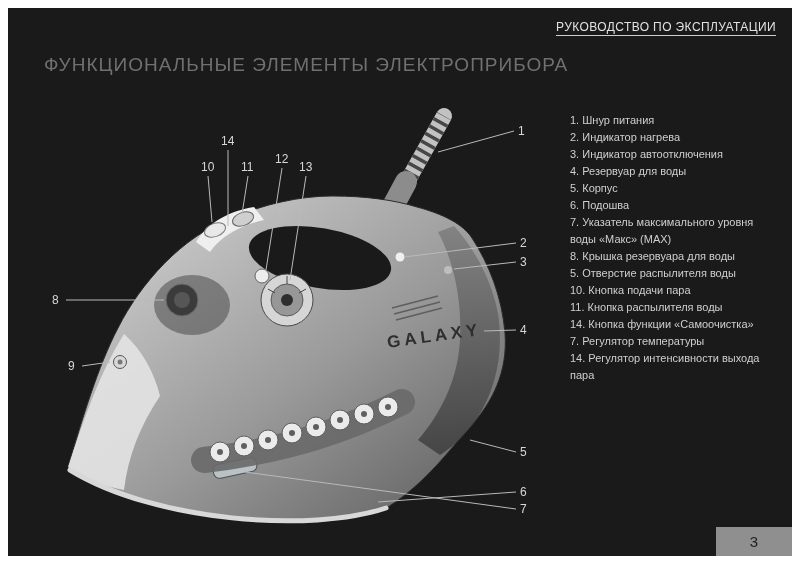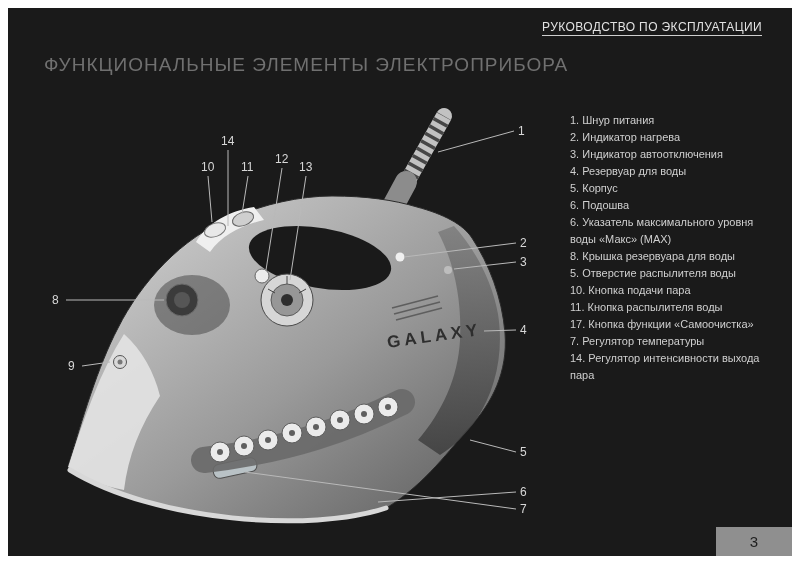--- a/index.html
+++ b/index.html
@@ -11,7 +11,7 @@
   .paper{position:absolute;inset:0;background:#ffffff;}
   .inner{position:absolute;left:8px;top:8px;right:8px;bottom:8px;background:#1a1a1a;}
   .header{
-    position:absolute;top:20px;right:38px;
+    position:absolute;top:20px;right:24px;
     font-size:12px;color:#e2e2e2;letter-spacing:.4px;
     border-bottom:1px solid #cfcfcf;padding-bottom:1px;
   }

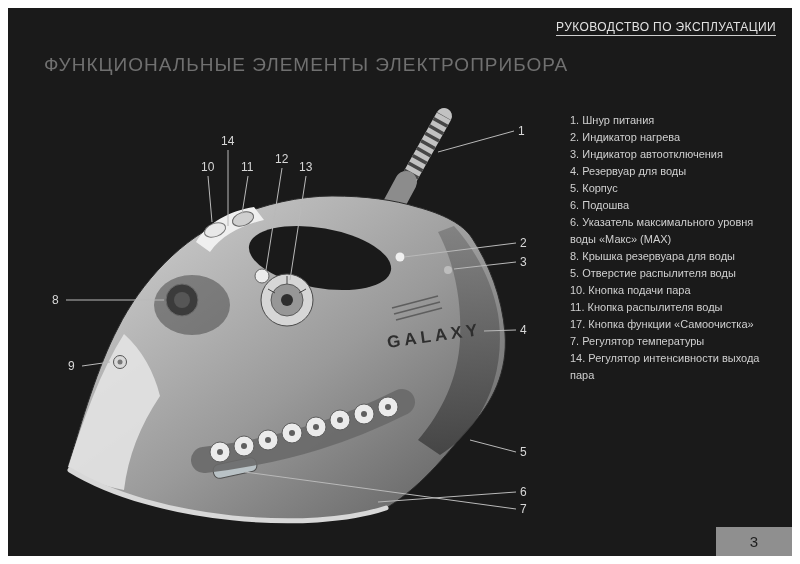--- a/index.html
+++ b/index.html
@@ -220,7 +220,7 @@
     <li>4. Резервуар для воды</li>
     <li>5. Корпус</li>
     <li>6. Подошва</li>
-    <li>6. Указатель максимального уровня воды «Макс» (MAX)</li>
+    <li>7. Указатель максимального уровня воды «Макс» (MAX)</li>
     <li>8. Крышка резервуара для воды</li>
     <li>5. Отверстие распылителя воды</li>
     <li>10. Кнопка подачи пара</li>

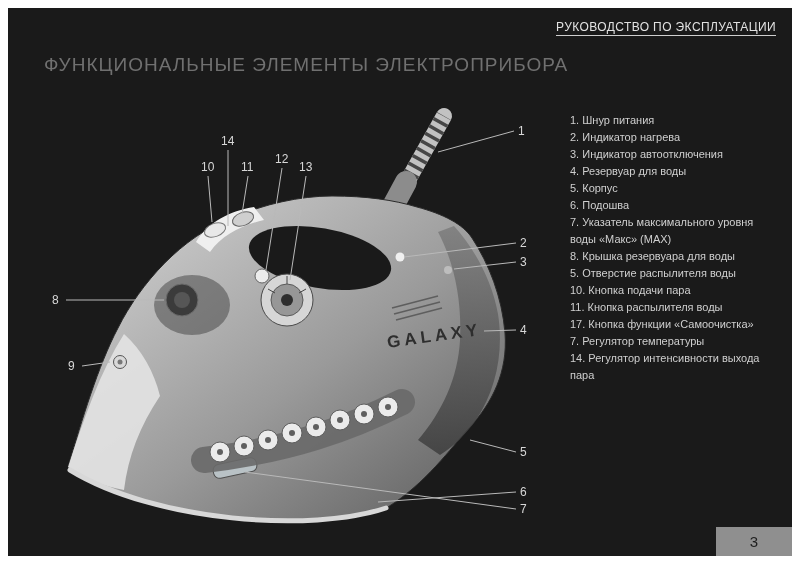--- a/index.html
+++ b/index.html
@@ -225,7 +225,7 @@
     <li>5. Отверстие распылителя воды</li>
     <li>10. Кнопка подачи пара</li>
     <li>11. Кнопка распылителя воды</li>
-    <li>17. Кнопка функции «Самоочистка»</li>
+    <li>14. Кнопка функции «Самоочистка»</li>
     <li>7. Регулятор температуры</li>
     <li>14. Регулятор интенсивности выхода пара</li>
   </ul>

